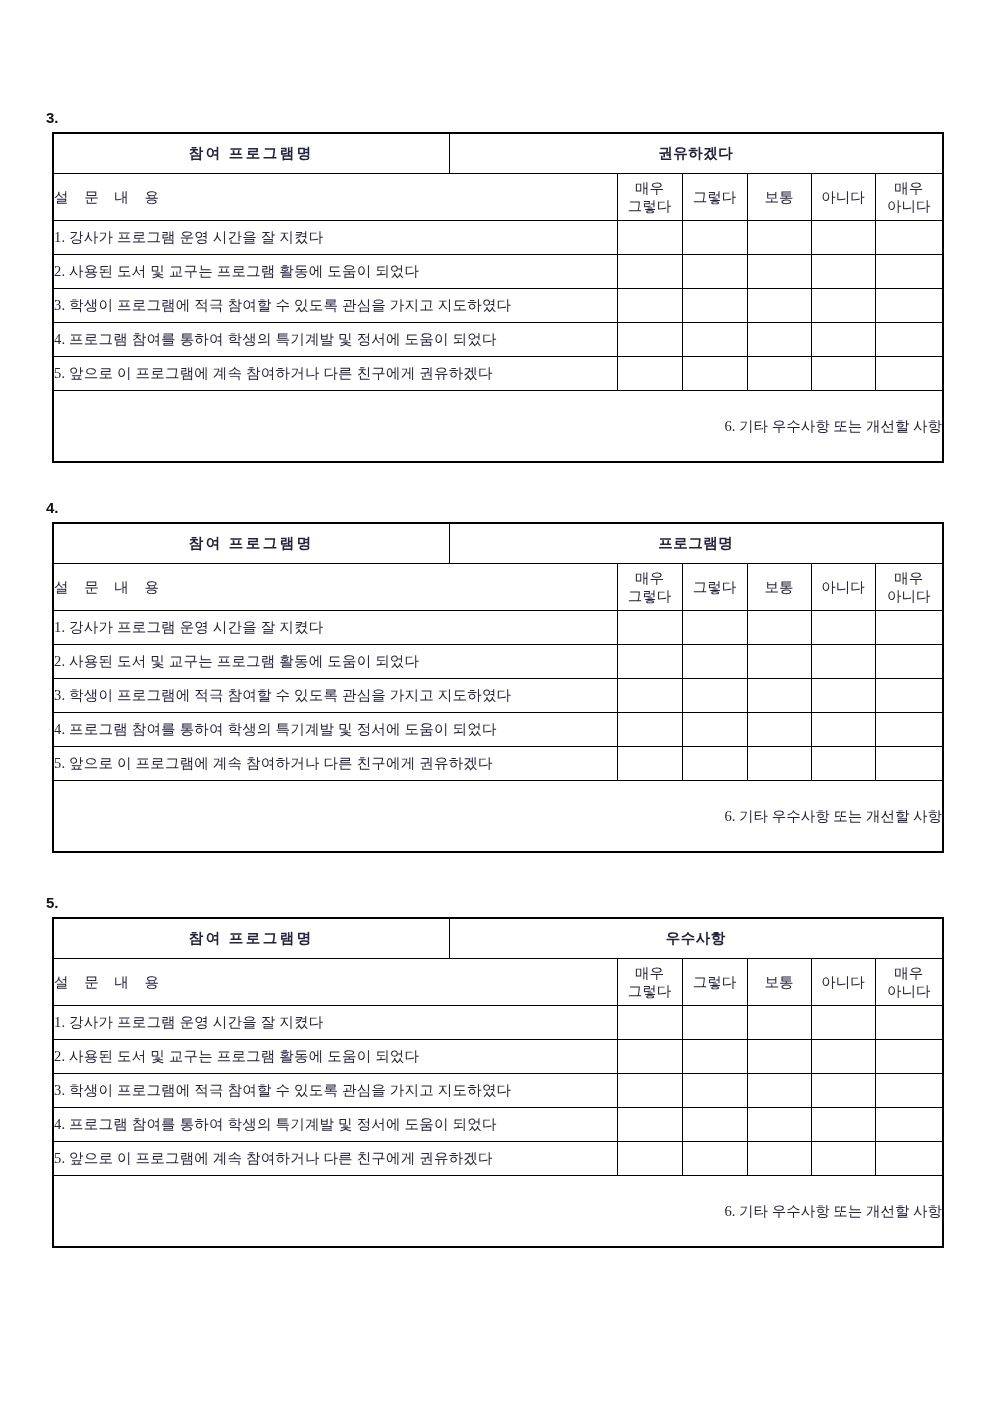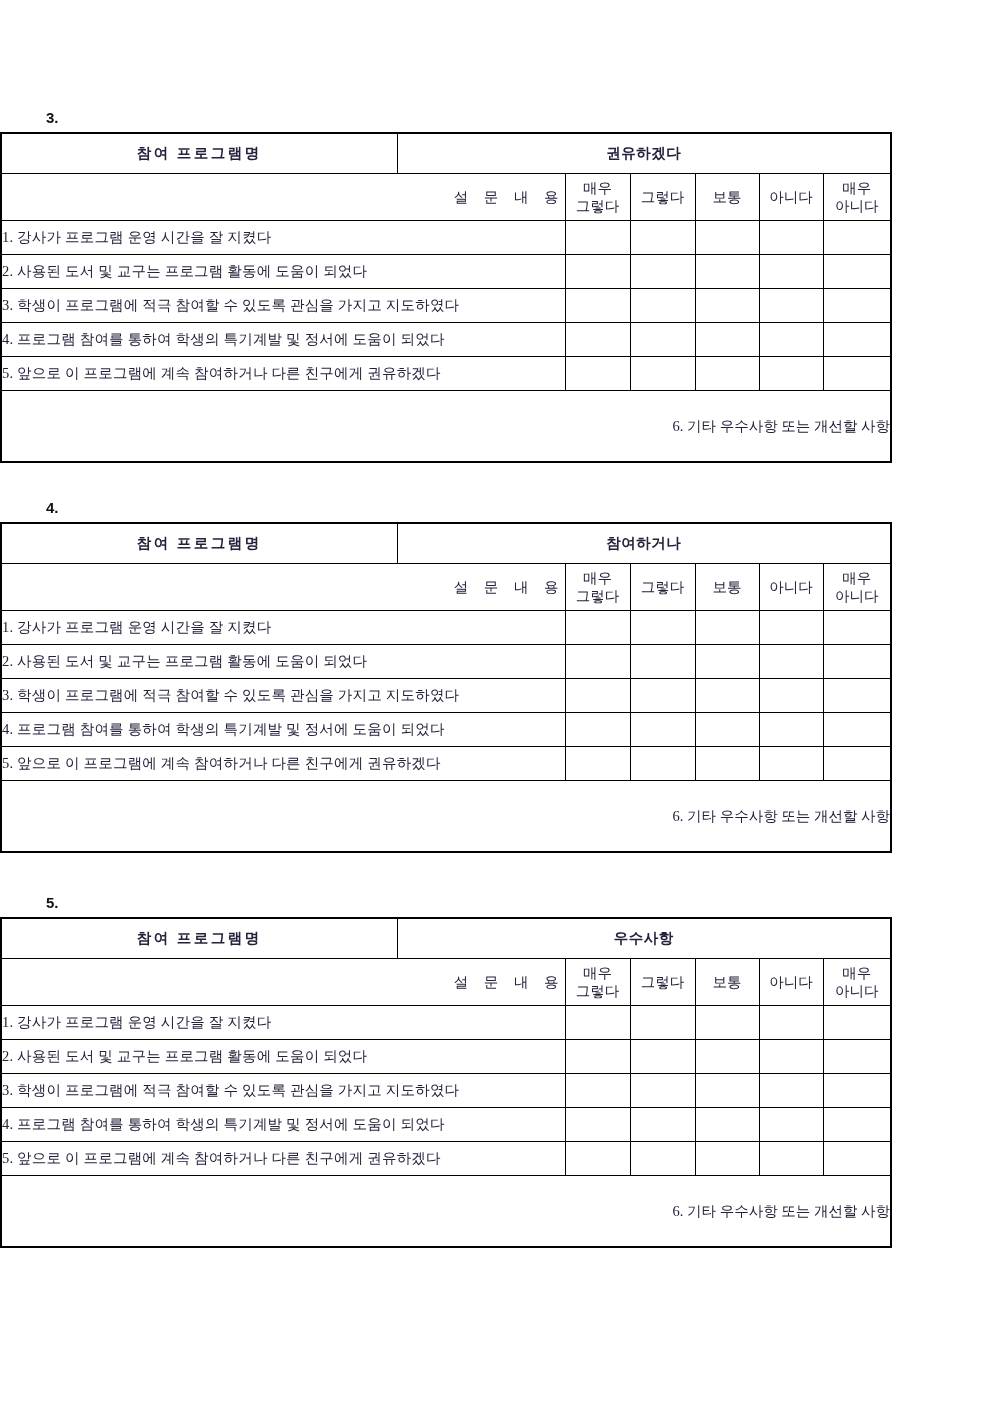--- a/index.html
+++ b/index.html
@@ -44,6 +44,7 @@
   table.survey {
     border-collapse: collapse;
     table-layout: fixed;
+    margin-left: 52px;
     width: 890px;
     background: #ffffff;
     border: 2.5px solid #000000;

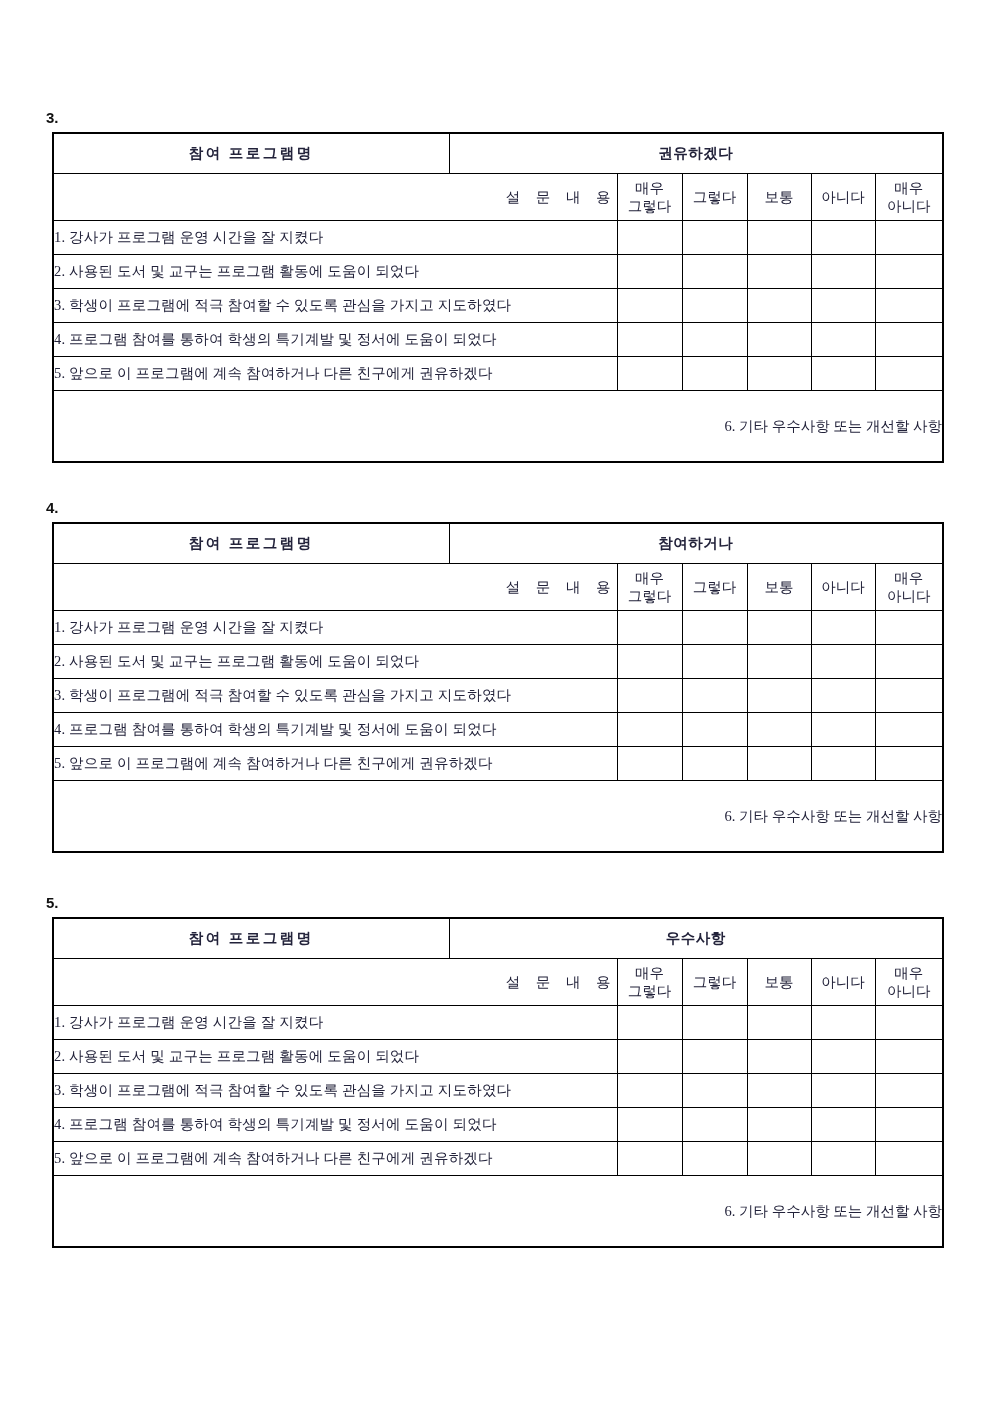--- a/index.html
+++ b/index.html
@@ -80,7 +80,7 @@
 
   
   td.q-head {
-    text-align: right;
+    text-align: left;
     font-size: 16px;
     height: 46px;
     letter-spacing: 6px;

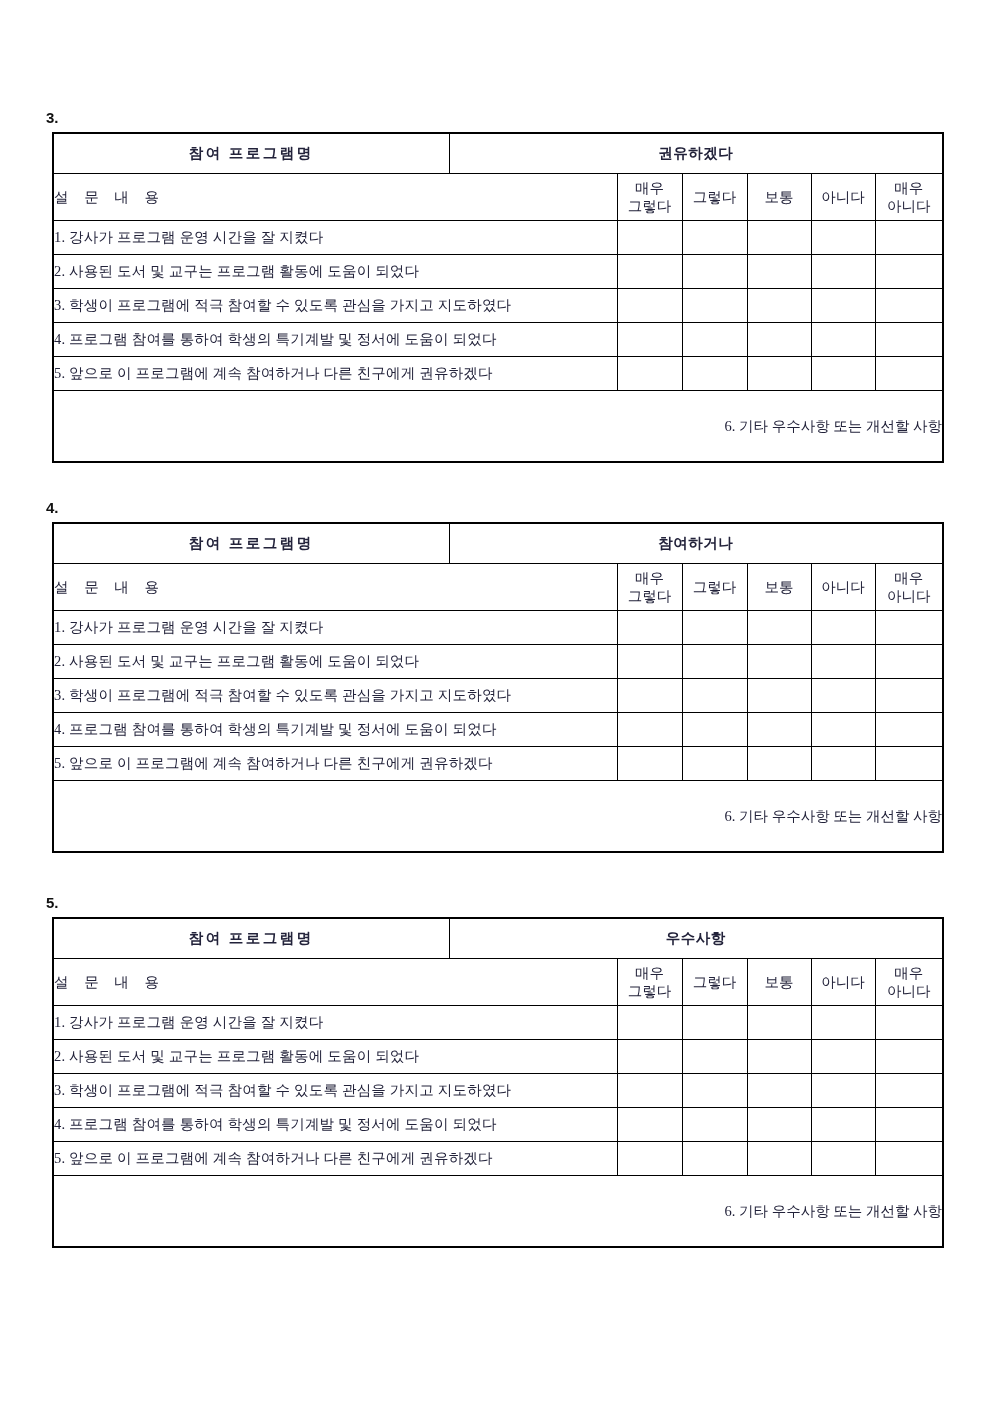--- a/index.html
+++ b/index.html
@@ -223,7 +223,7 @@
       <tbody>
         <tr>
           <td class="prog-label">참여 프로그램명</td>
-          <td class="prog-value" colspan="6">참여하거나</td>
+          <td class="prog-value" colspan="6">프로그램명</td>
         </tr>
         <tr>
           <td class="q-head" colspan="2">설 문 내 용</td>

